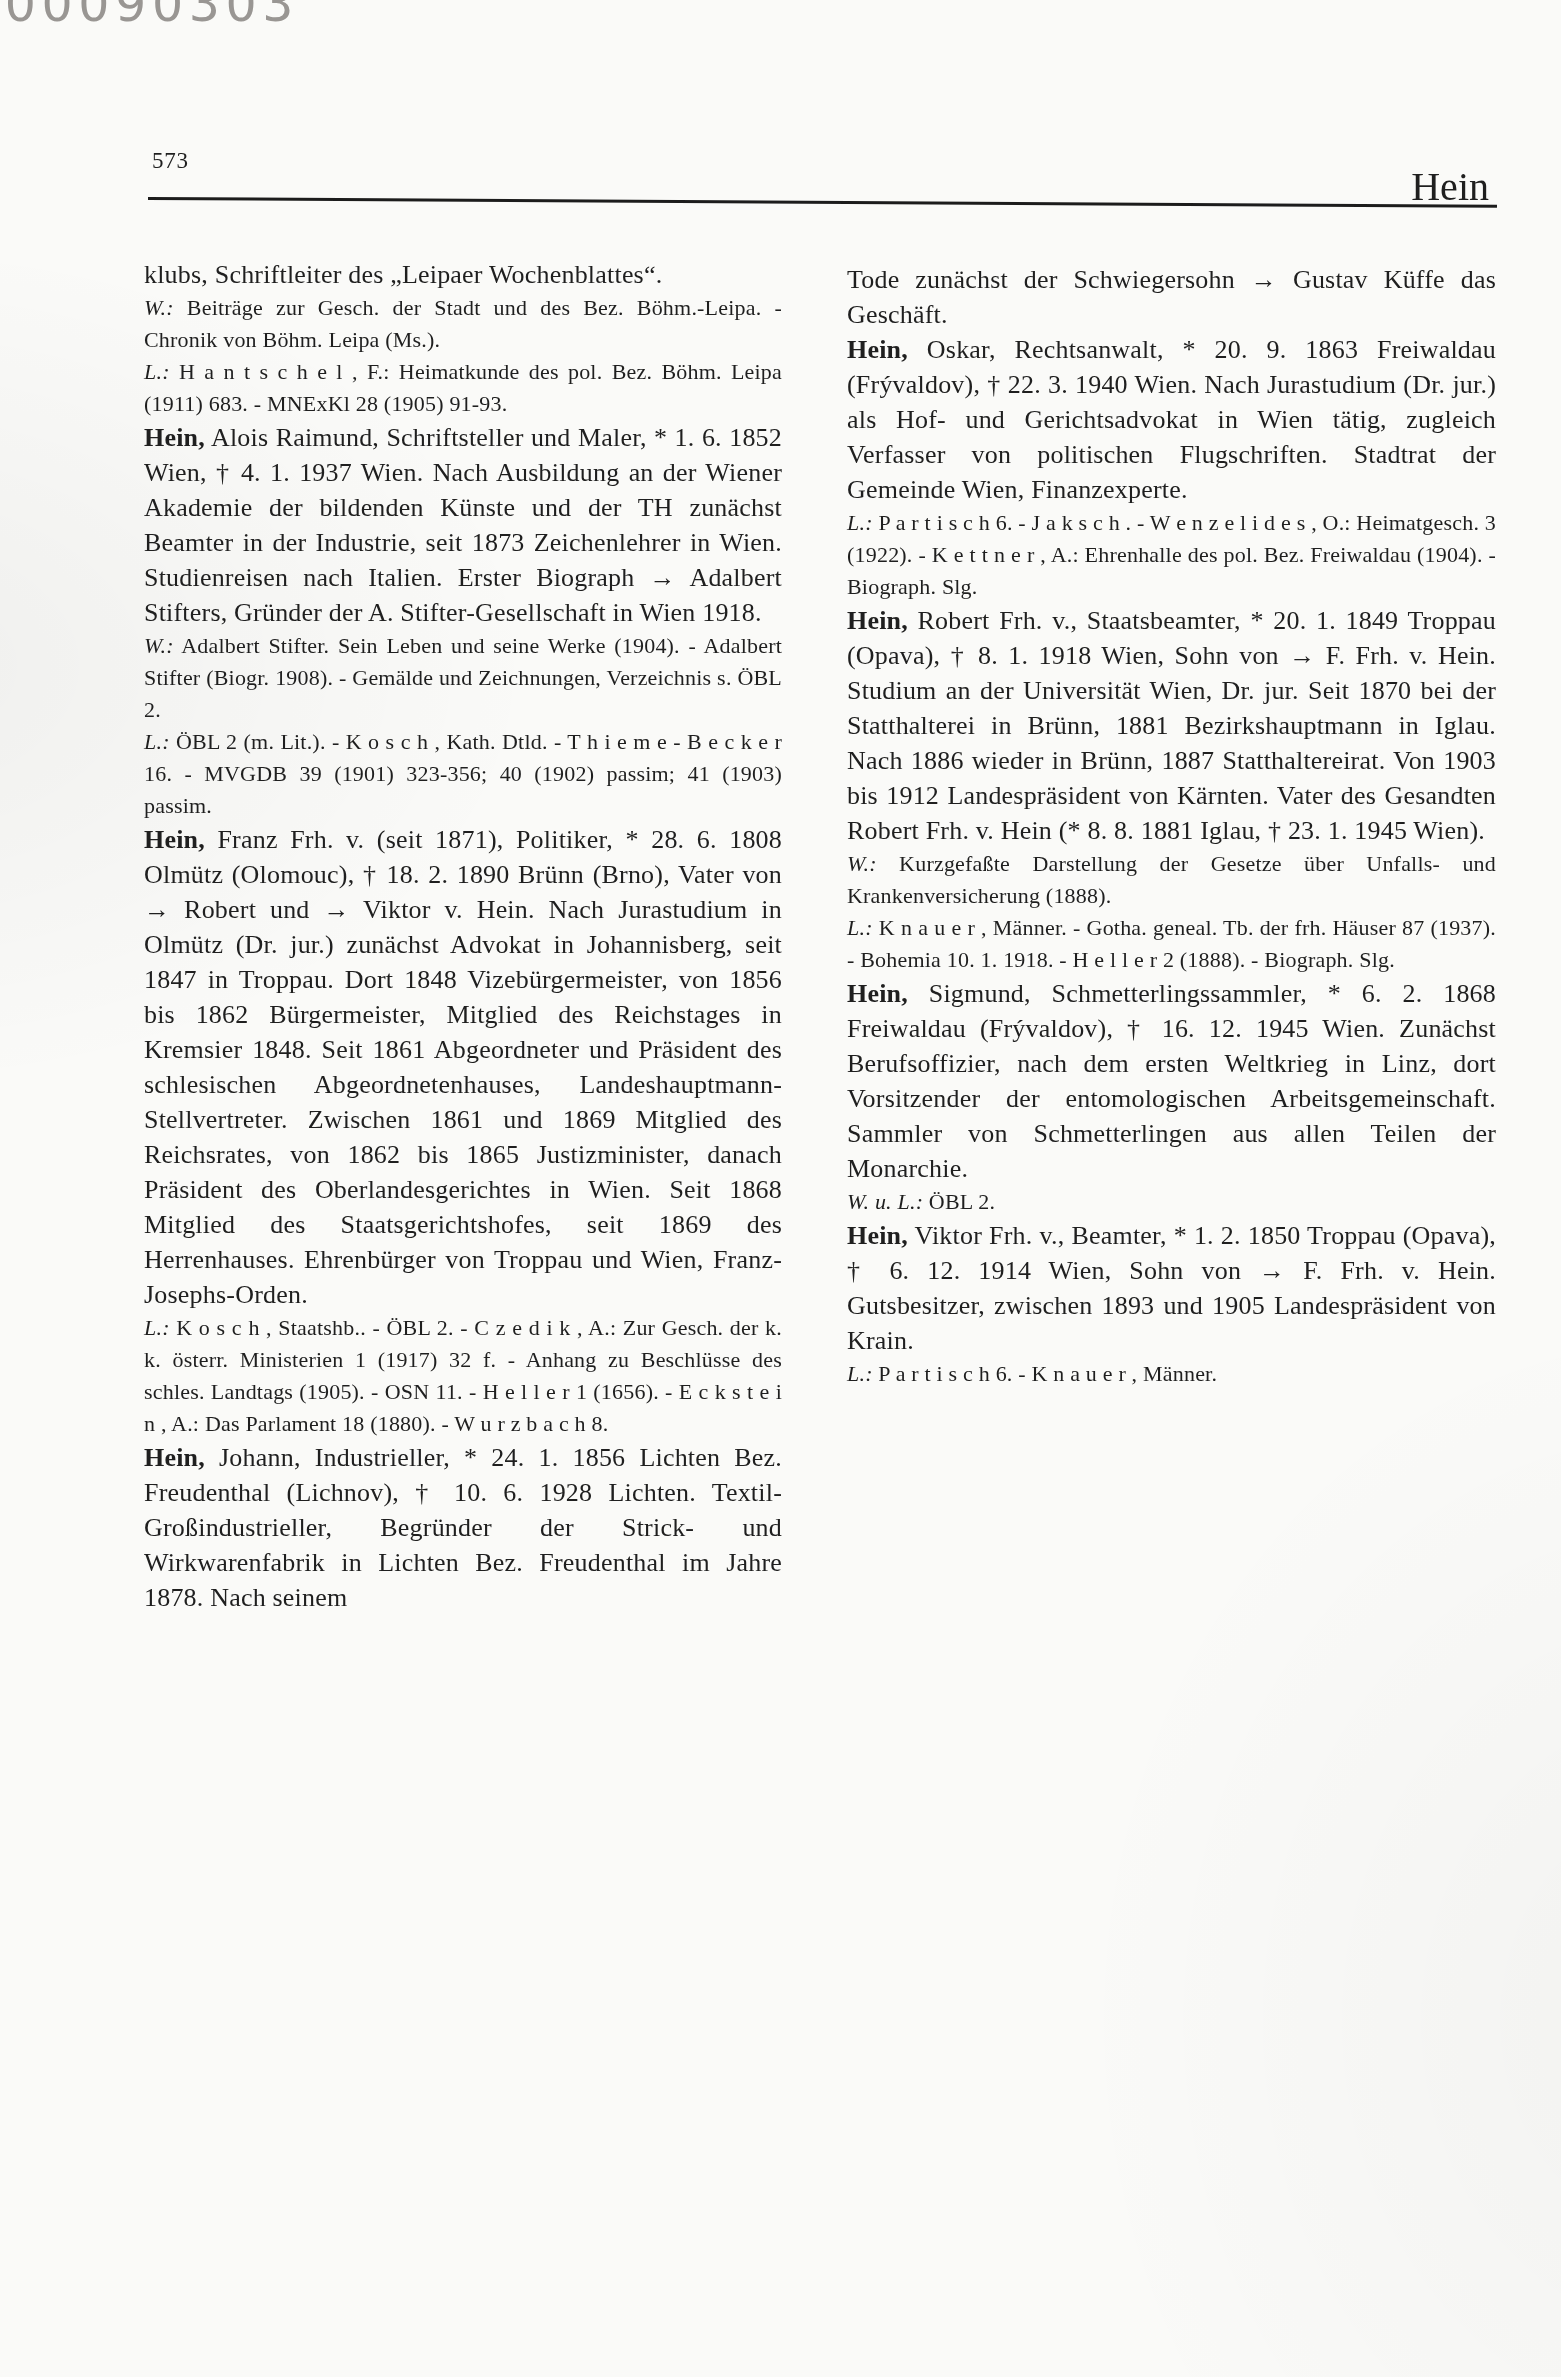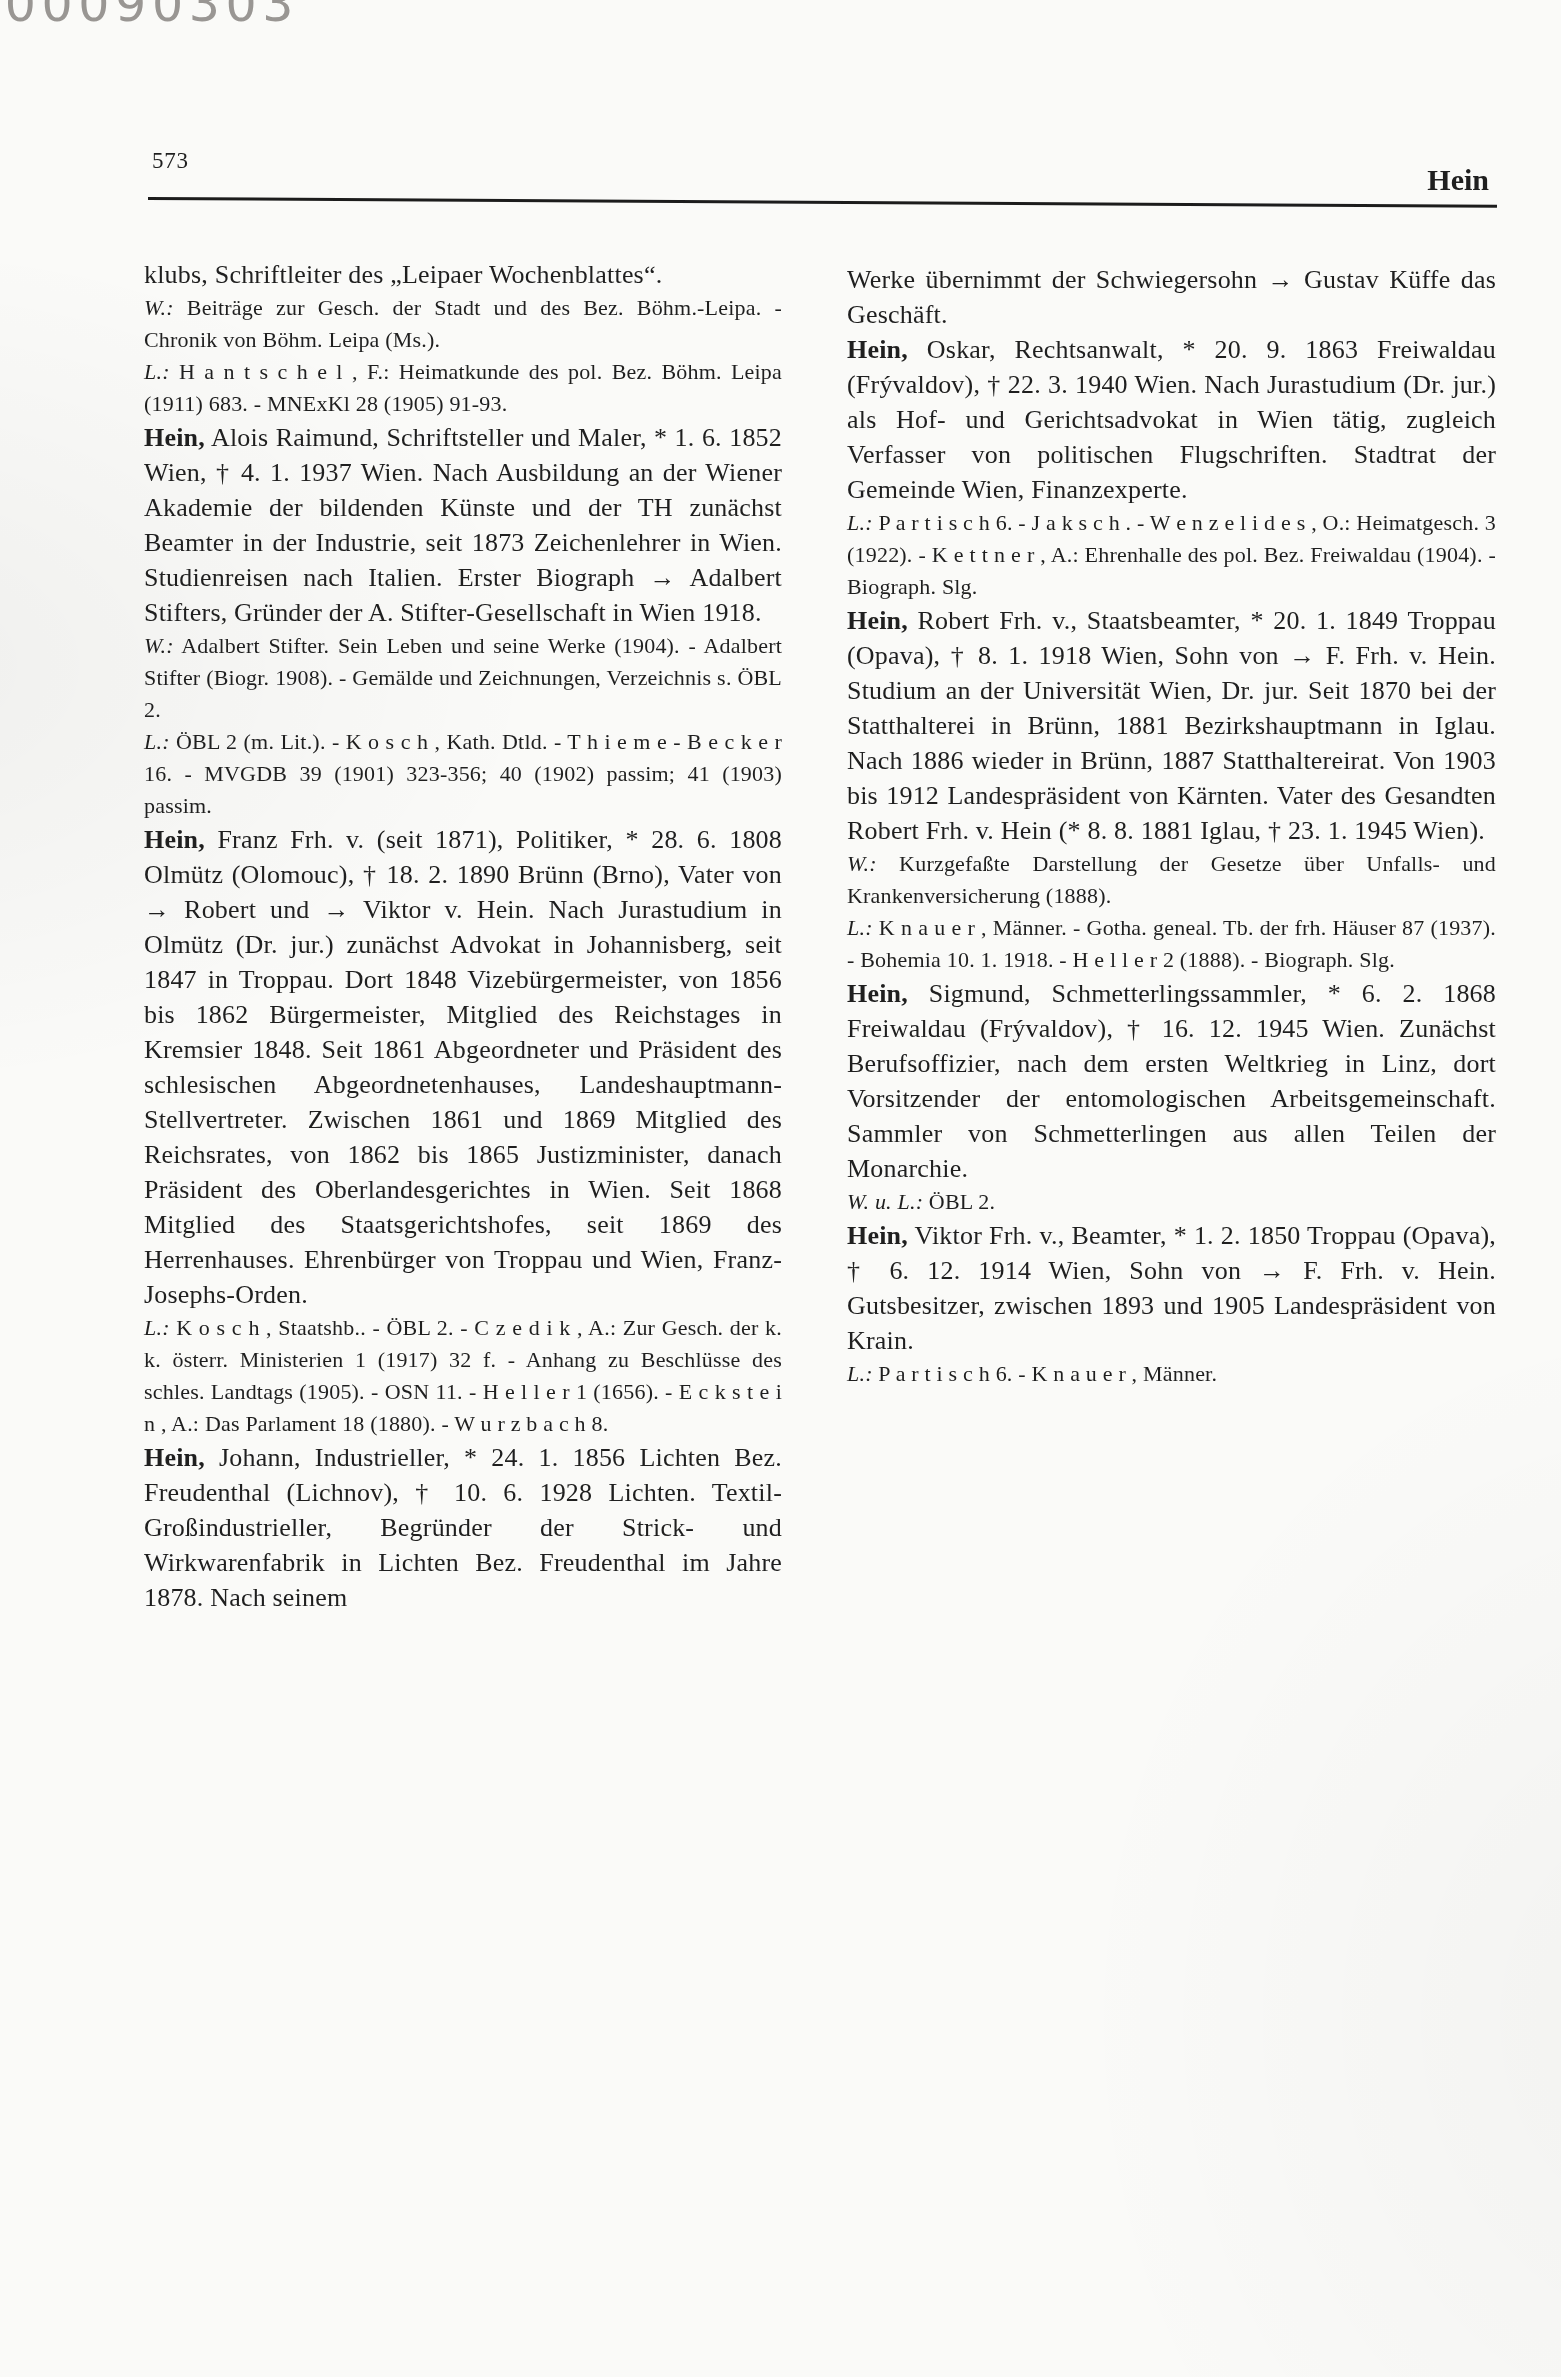--- a/index.html
+++ b/index.html
@@ -39,8 +39,8 @@
     position: absolute;
     top: 163px;
     right: 72px;
-    font-size: 30px;
-    font-weight: 700;
+    font-size: 40px;
+    font-weight: 400;
   }
   .rule {
     position: absolute;

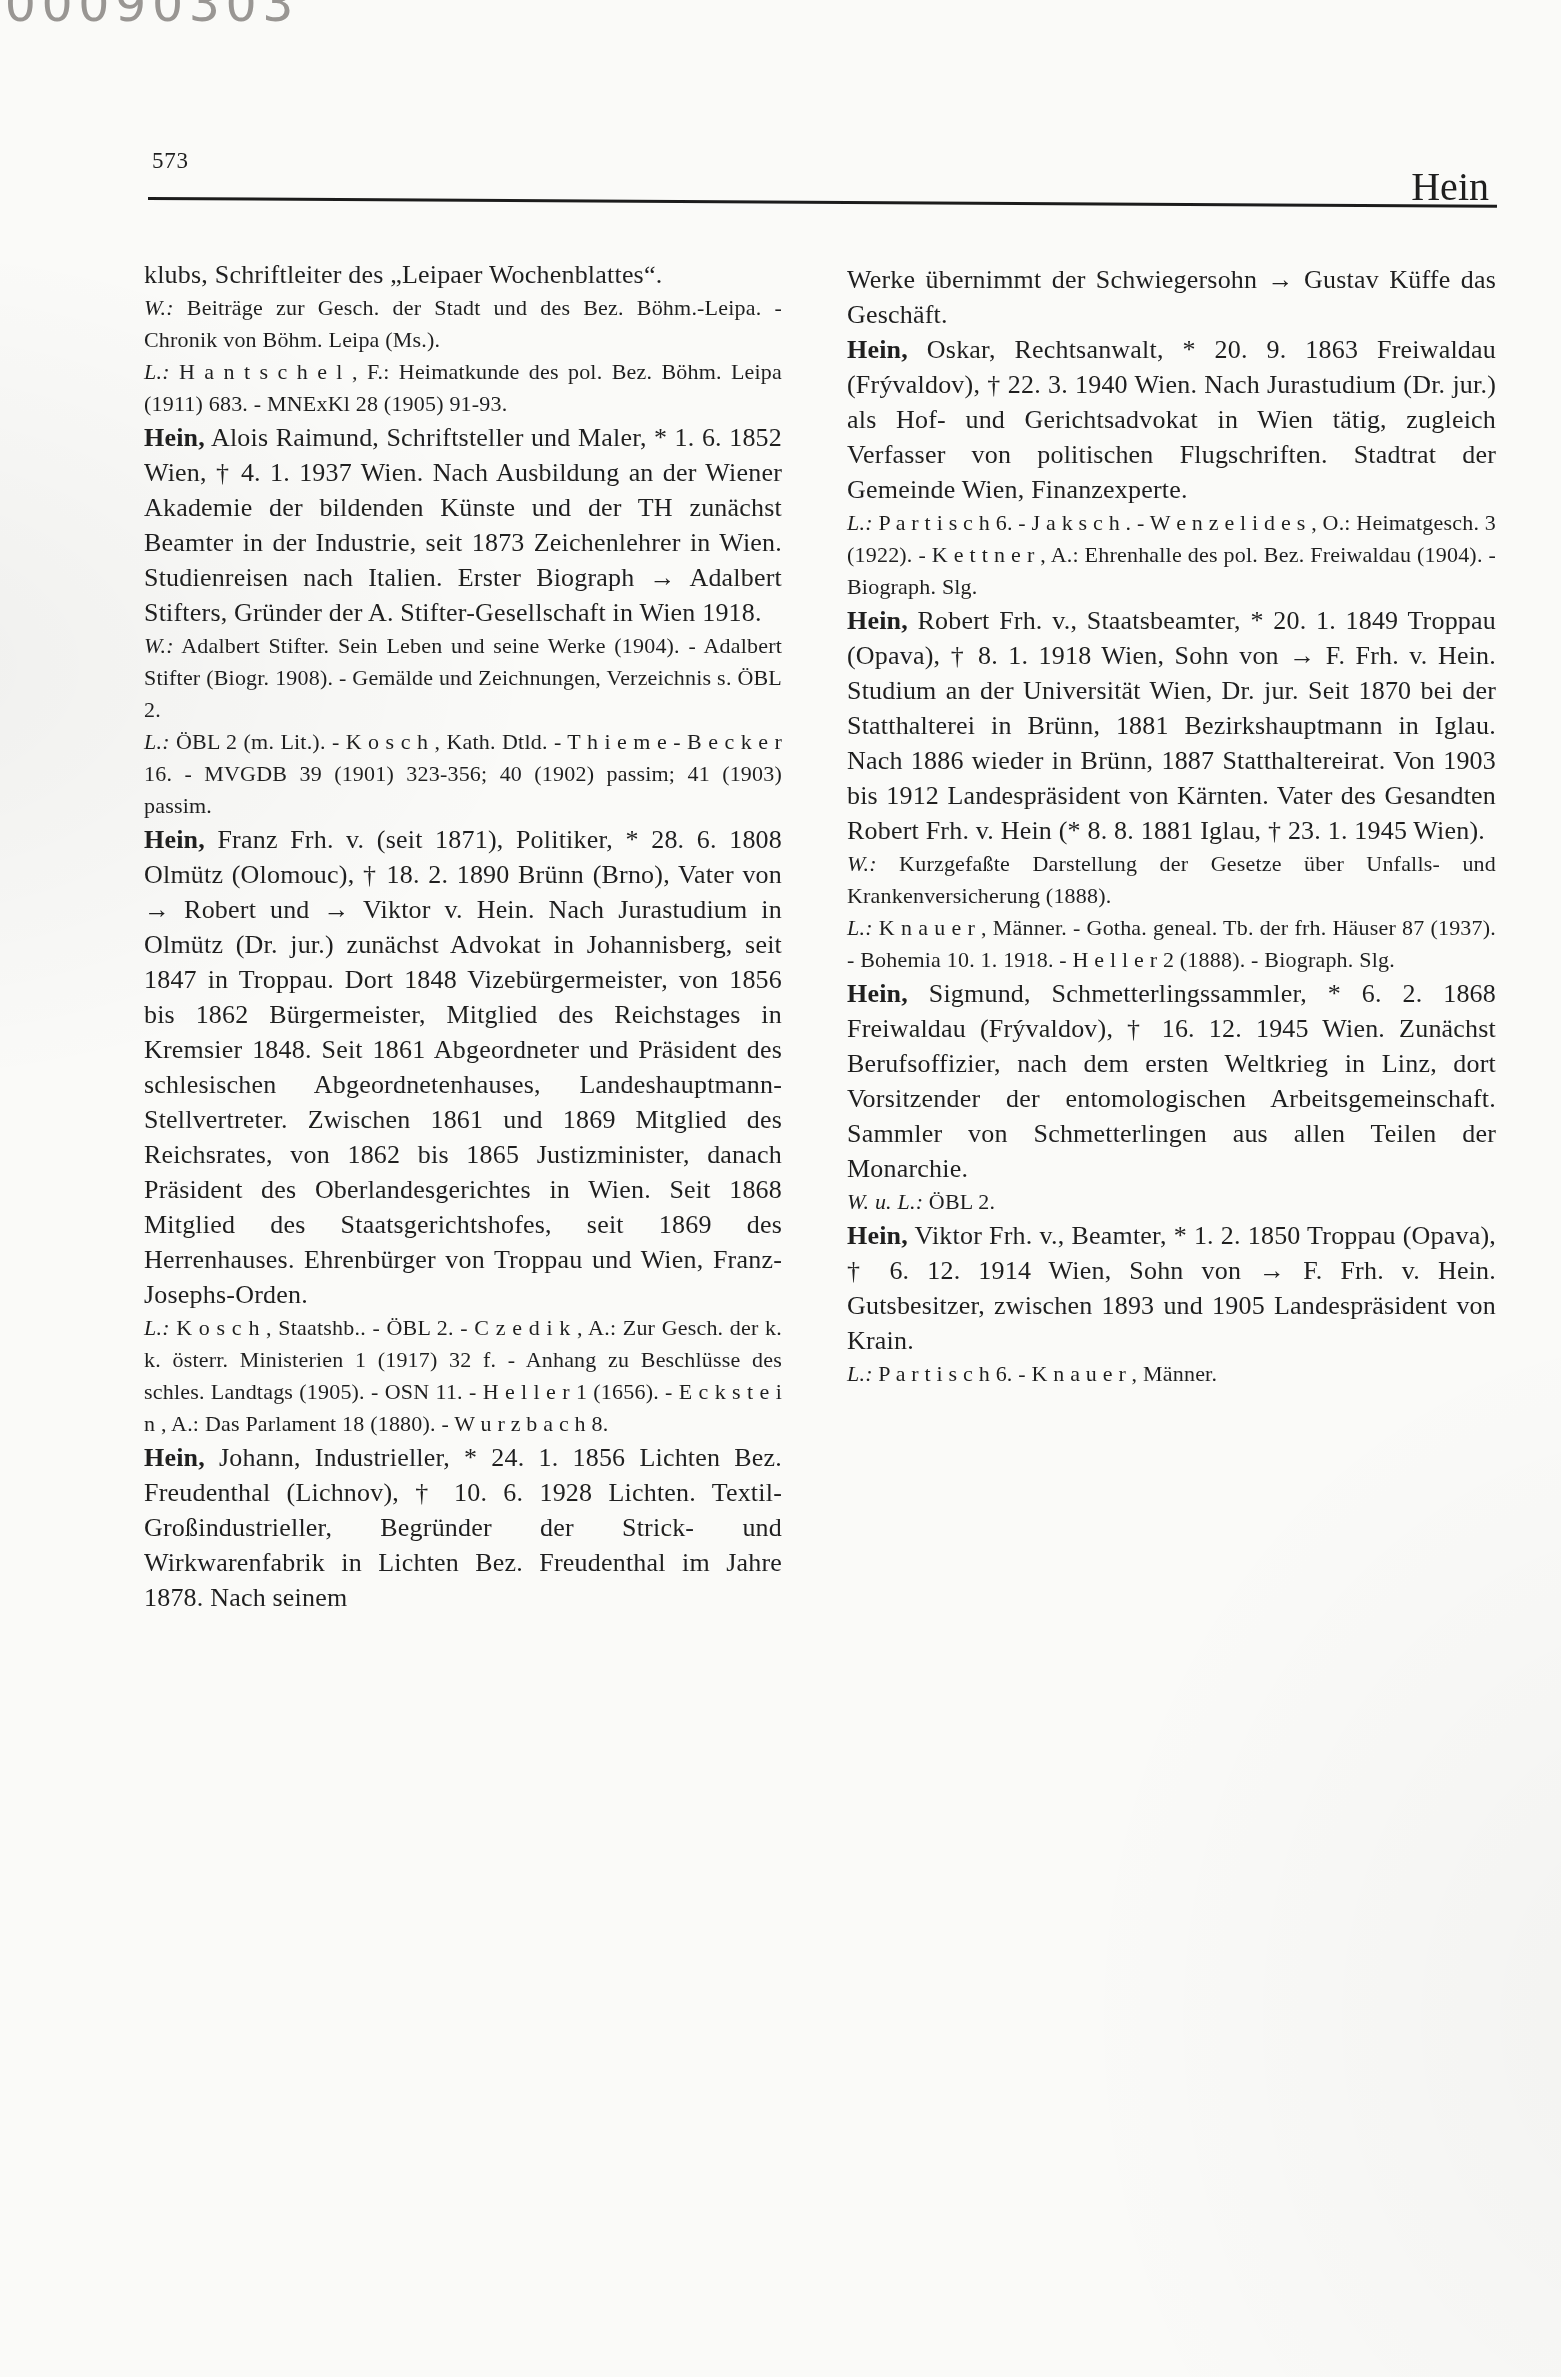--- a/index.html
+++ b/index.html
@@ -107,7 +107,7 @@
   </div>
 
   <div class="col col-right">
-    <p class="cont">Werke übernimmt der Schwiegersohn → Gustav Küffe das Geschäft.</p>
+    <p class="cont">Tode zunächst der Schwiegersohn → Gustav Küffe das Geschäft.</p>
 
 
     <p class="entry m-entry"><b>Hein,</b><span> Oskar, Rechtsanwalt, * 20. 9. 1863 Freiwaldau (Frývaldov), † 22. 3. 1940 Wien. Nach Jurastudium (Dr. jur.) als Hof- und Gerichtsadvokat in Wien tätig, zugleich Verfasser von politischen Flugschriften. Stadtrat der Gemeinde Wien, Finanzexperte.</span></p>

